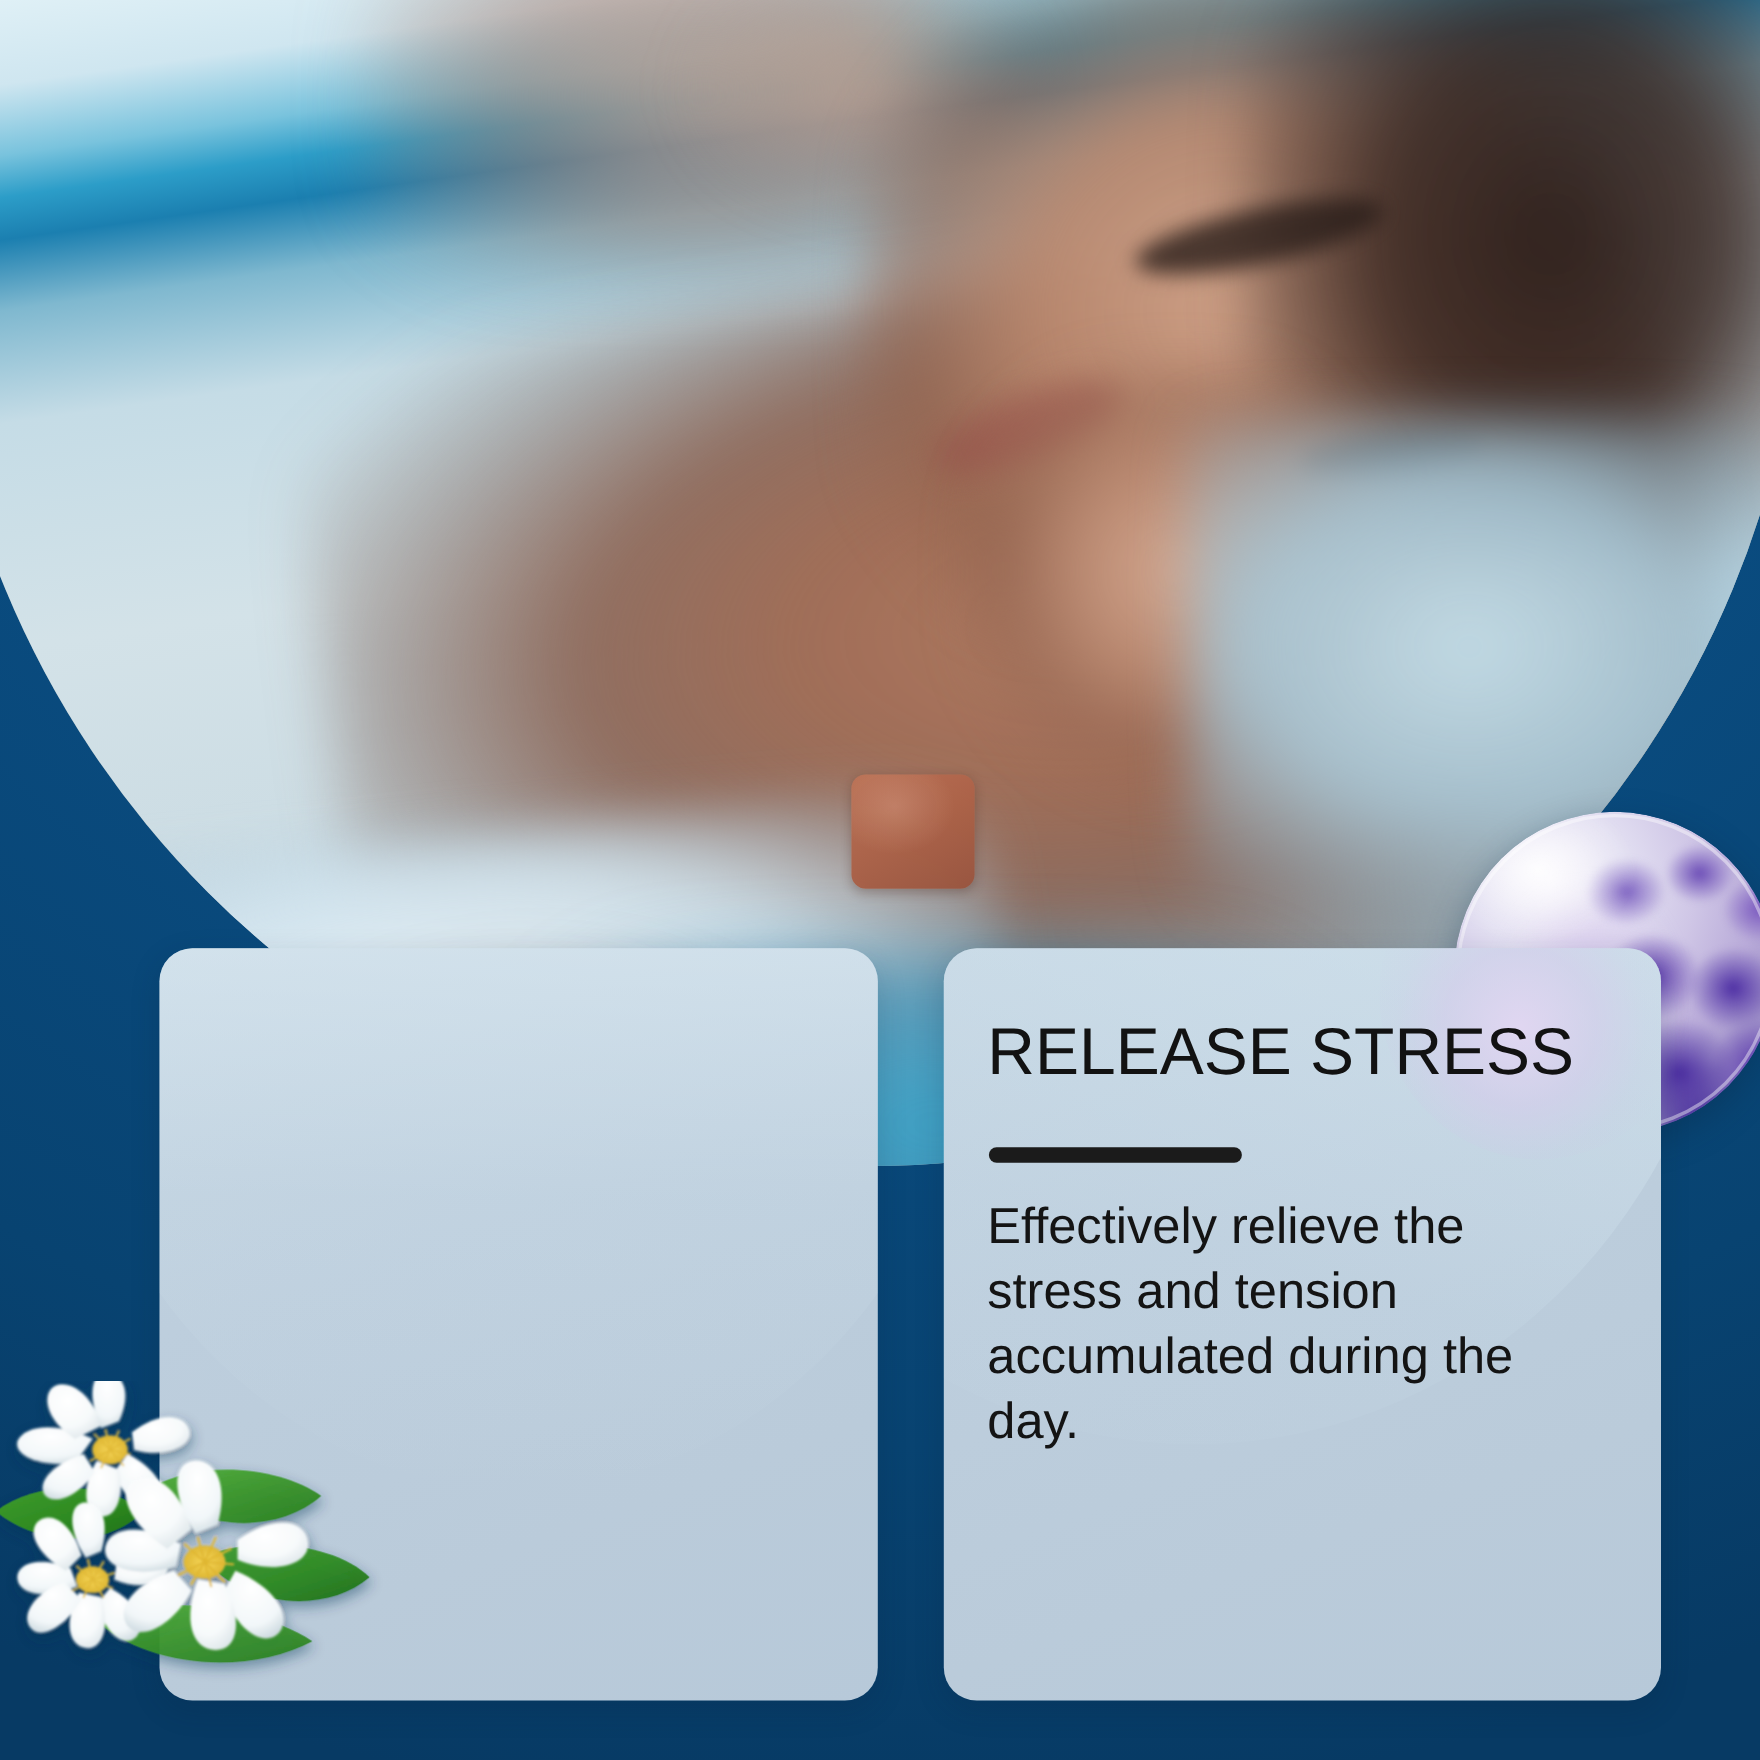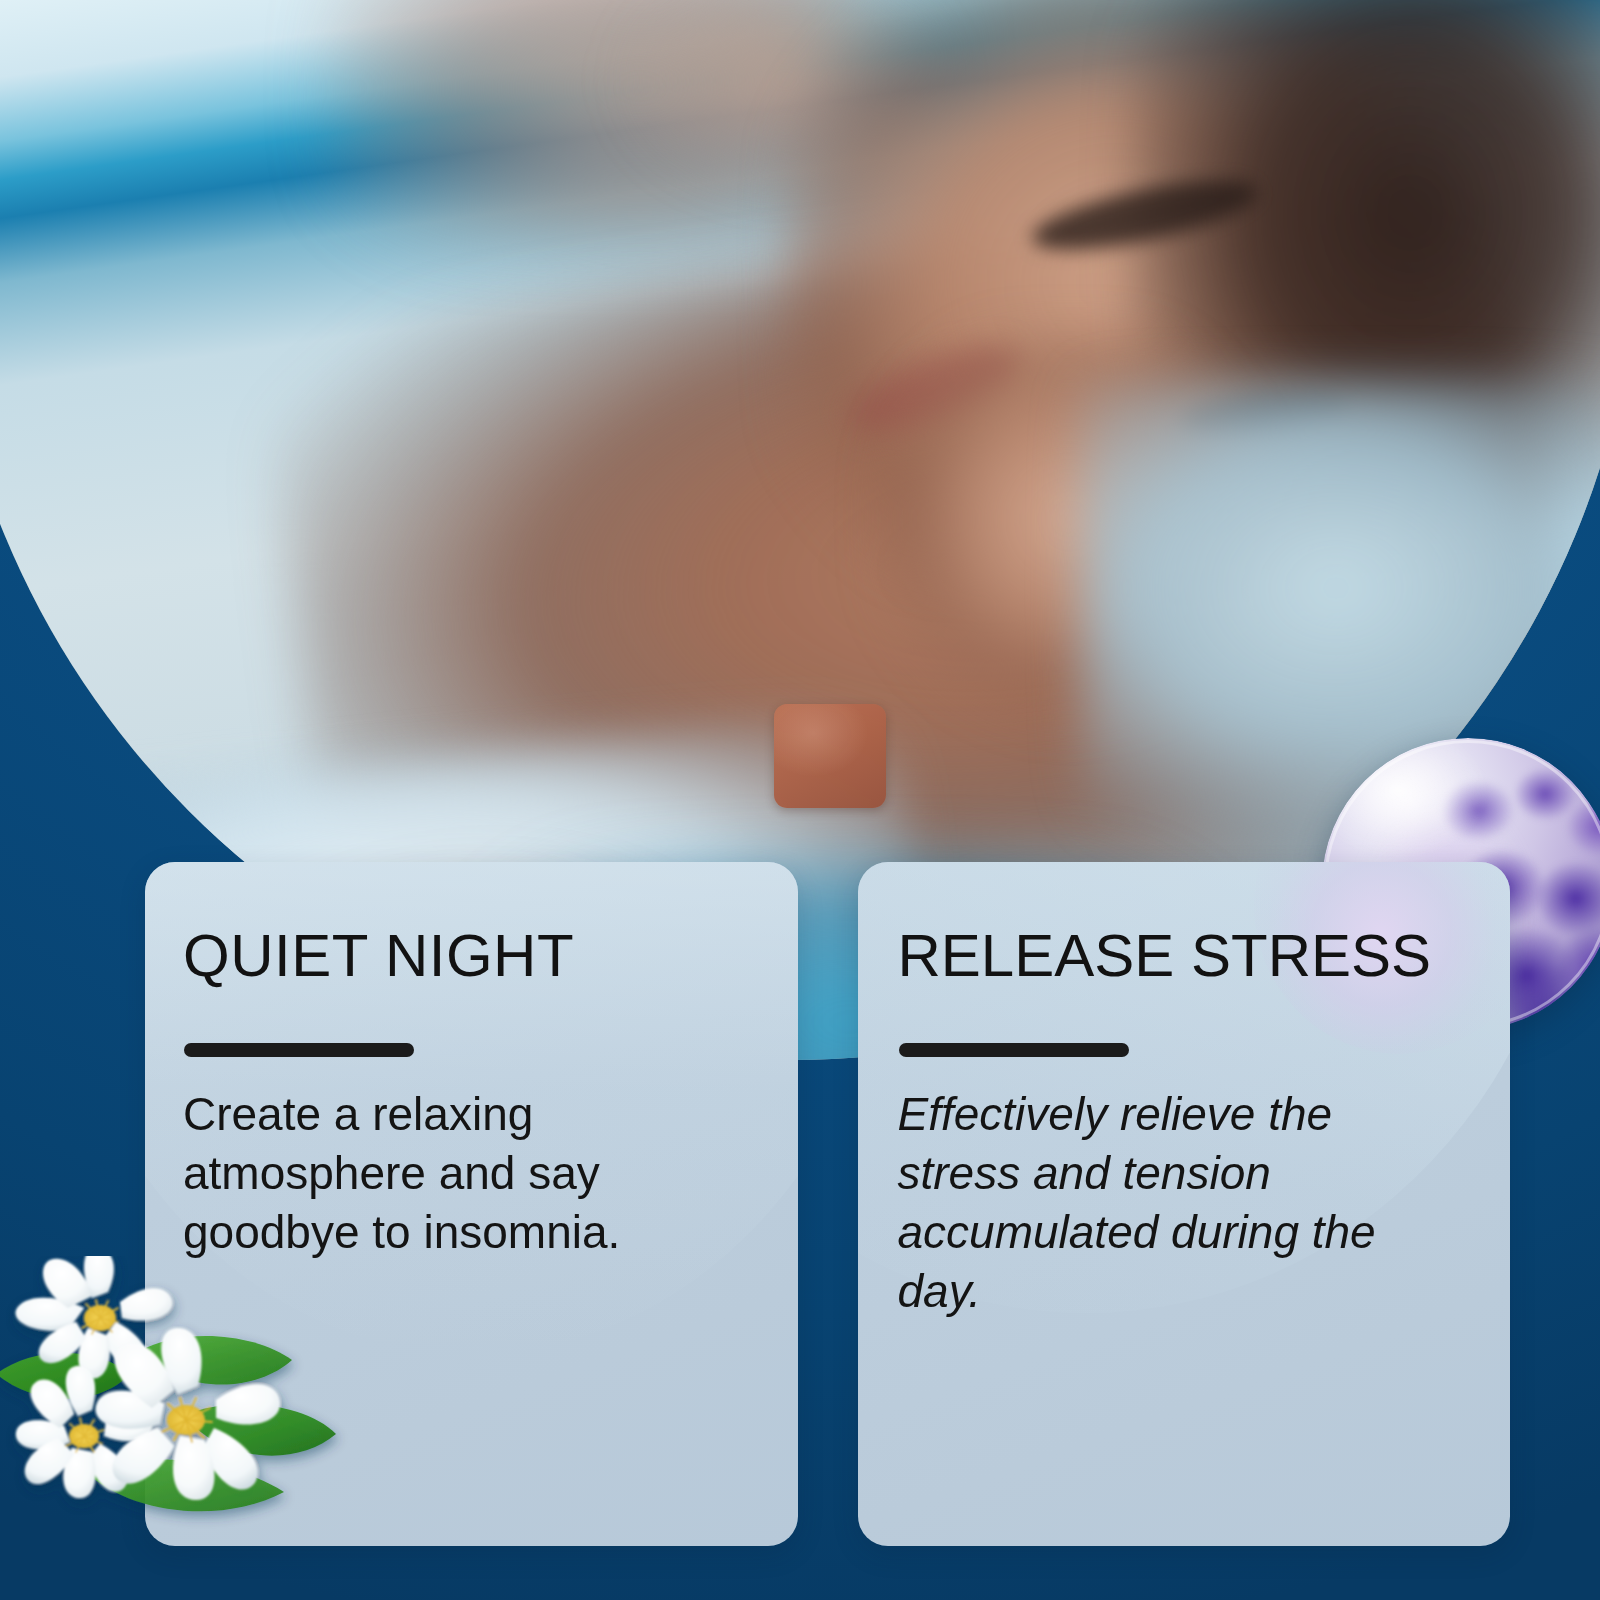--- a/index.html
+++ b/index.html
@@ -400,11 +400,6 @@
 
     <div class="card left">
       <div class="sweep"></div>
-      <div class="card-body">
-        <h2 class="card-title">QUIET NIGHT</h2>
-        <div class="rule"></div>
-        <p class="card-text">Create a relaxing atmosphere and say goodbye to insomnia.</p>
-      </div>
     </div>
 
     <div class="card right">

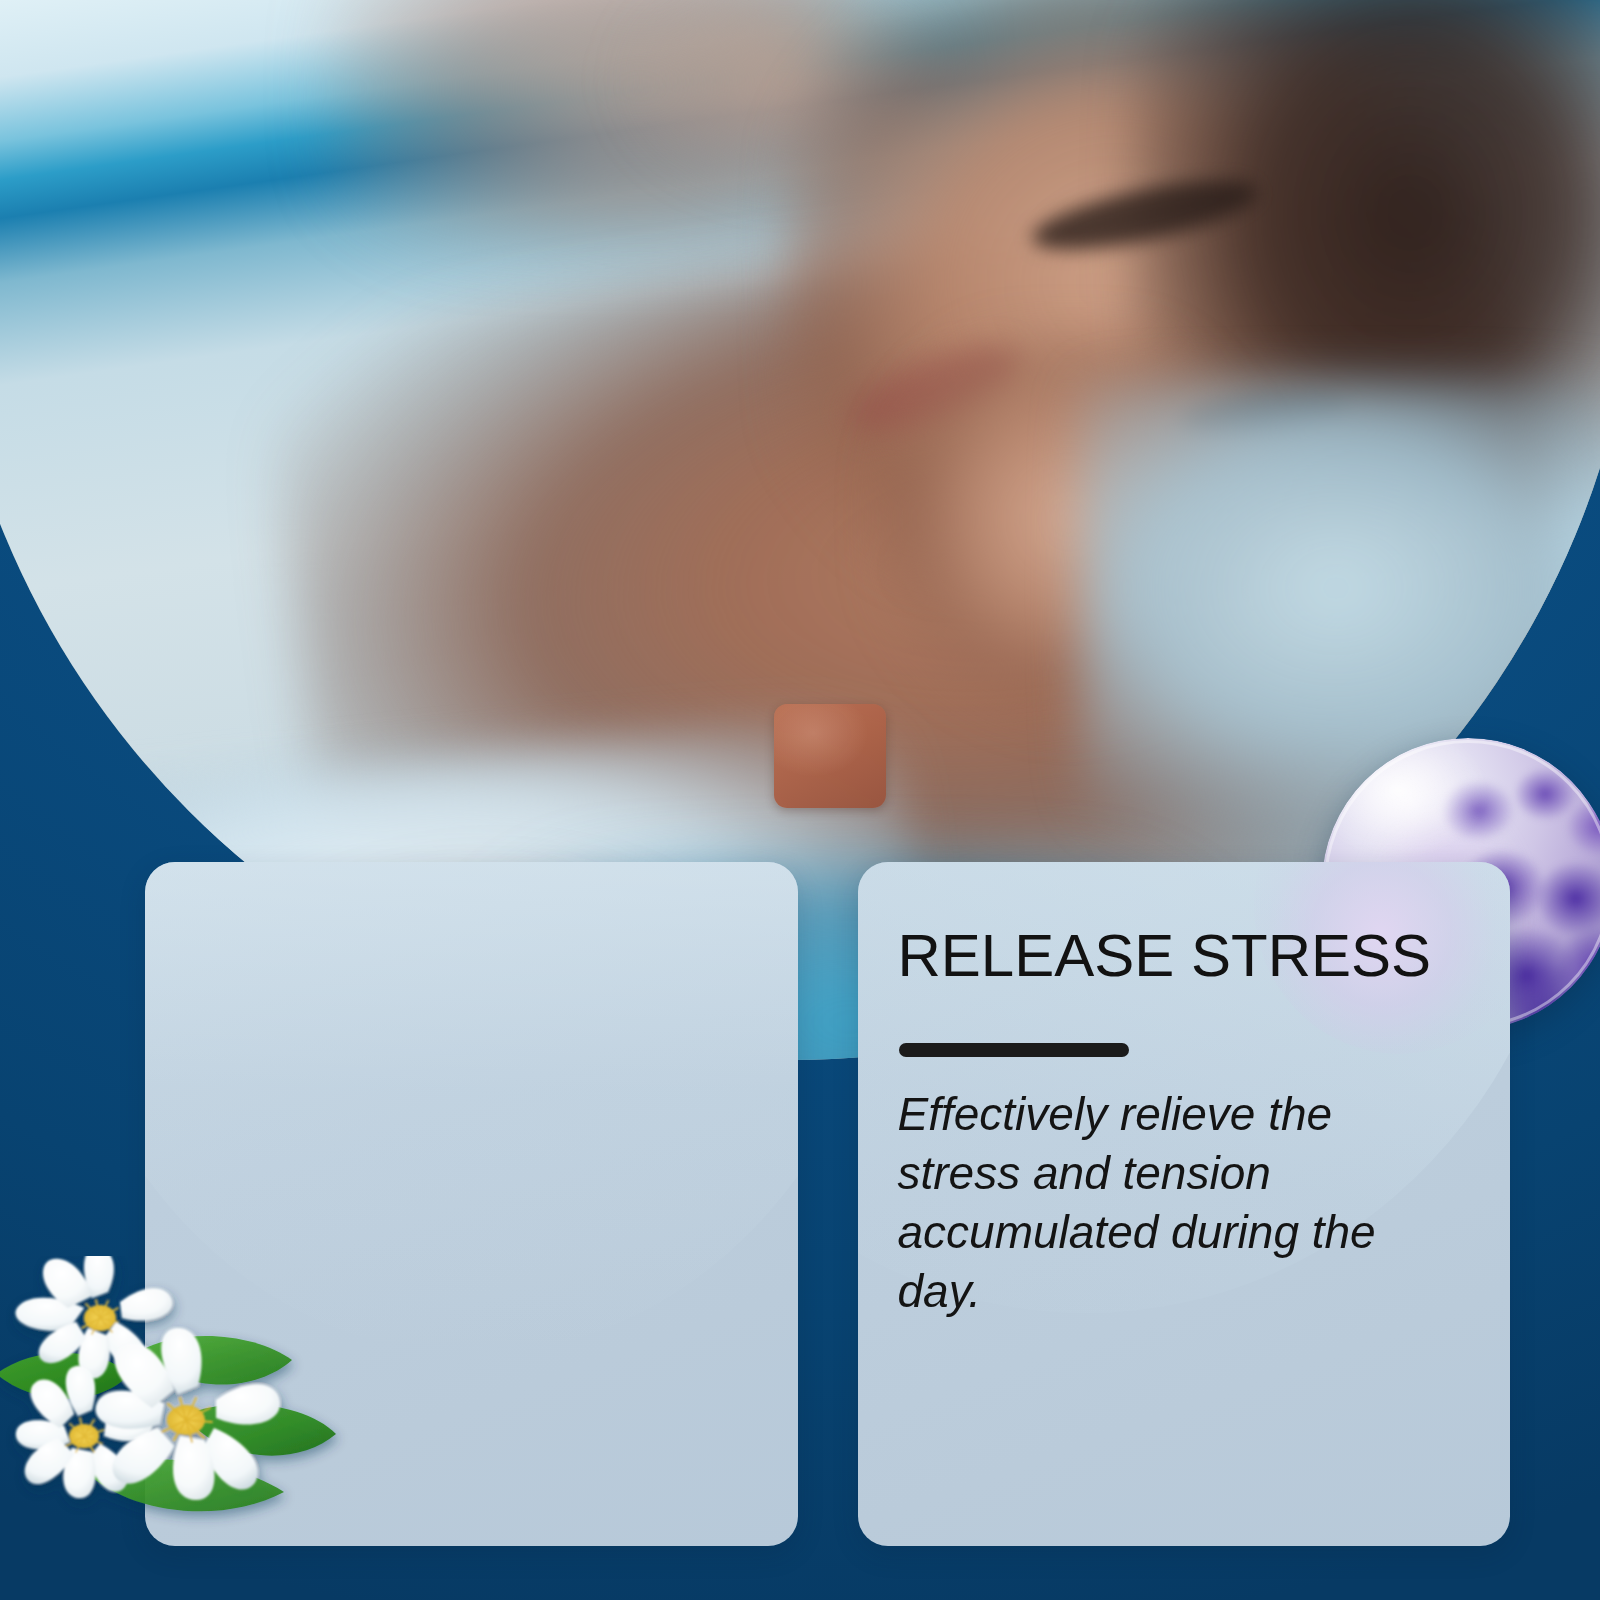--- a/index.html
+++ b/index.html
@@ -345,7 +345,7 @@
     font-weight: 400;
     max-width: 490px;
   }
-  .card.right .card-text { max-width: 520px; font-style: italic; }
+  .card.right .card-text { max-width: 520px; }
 
   
   .jasmine {

